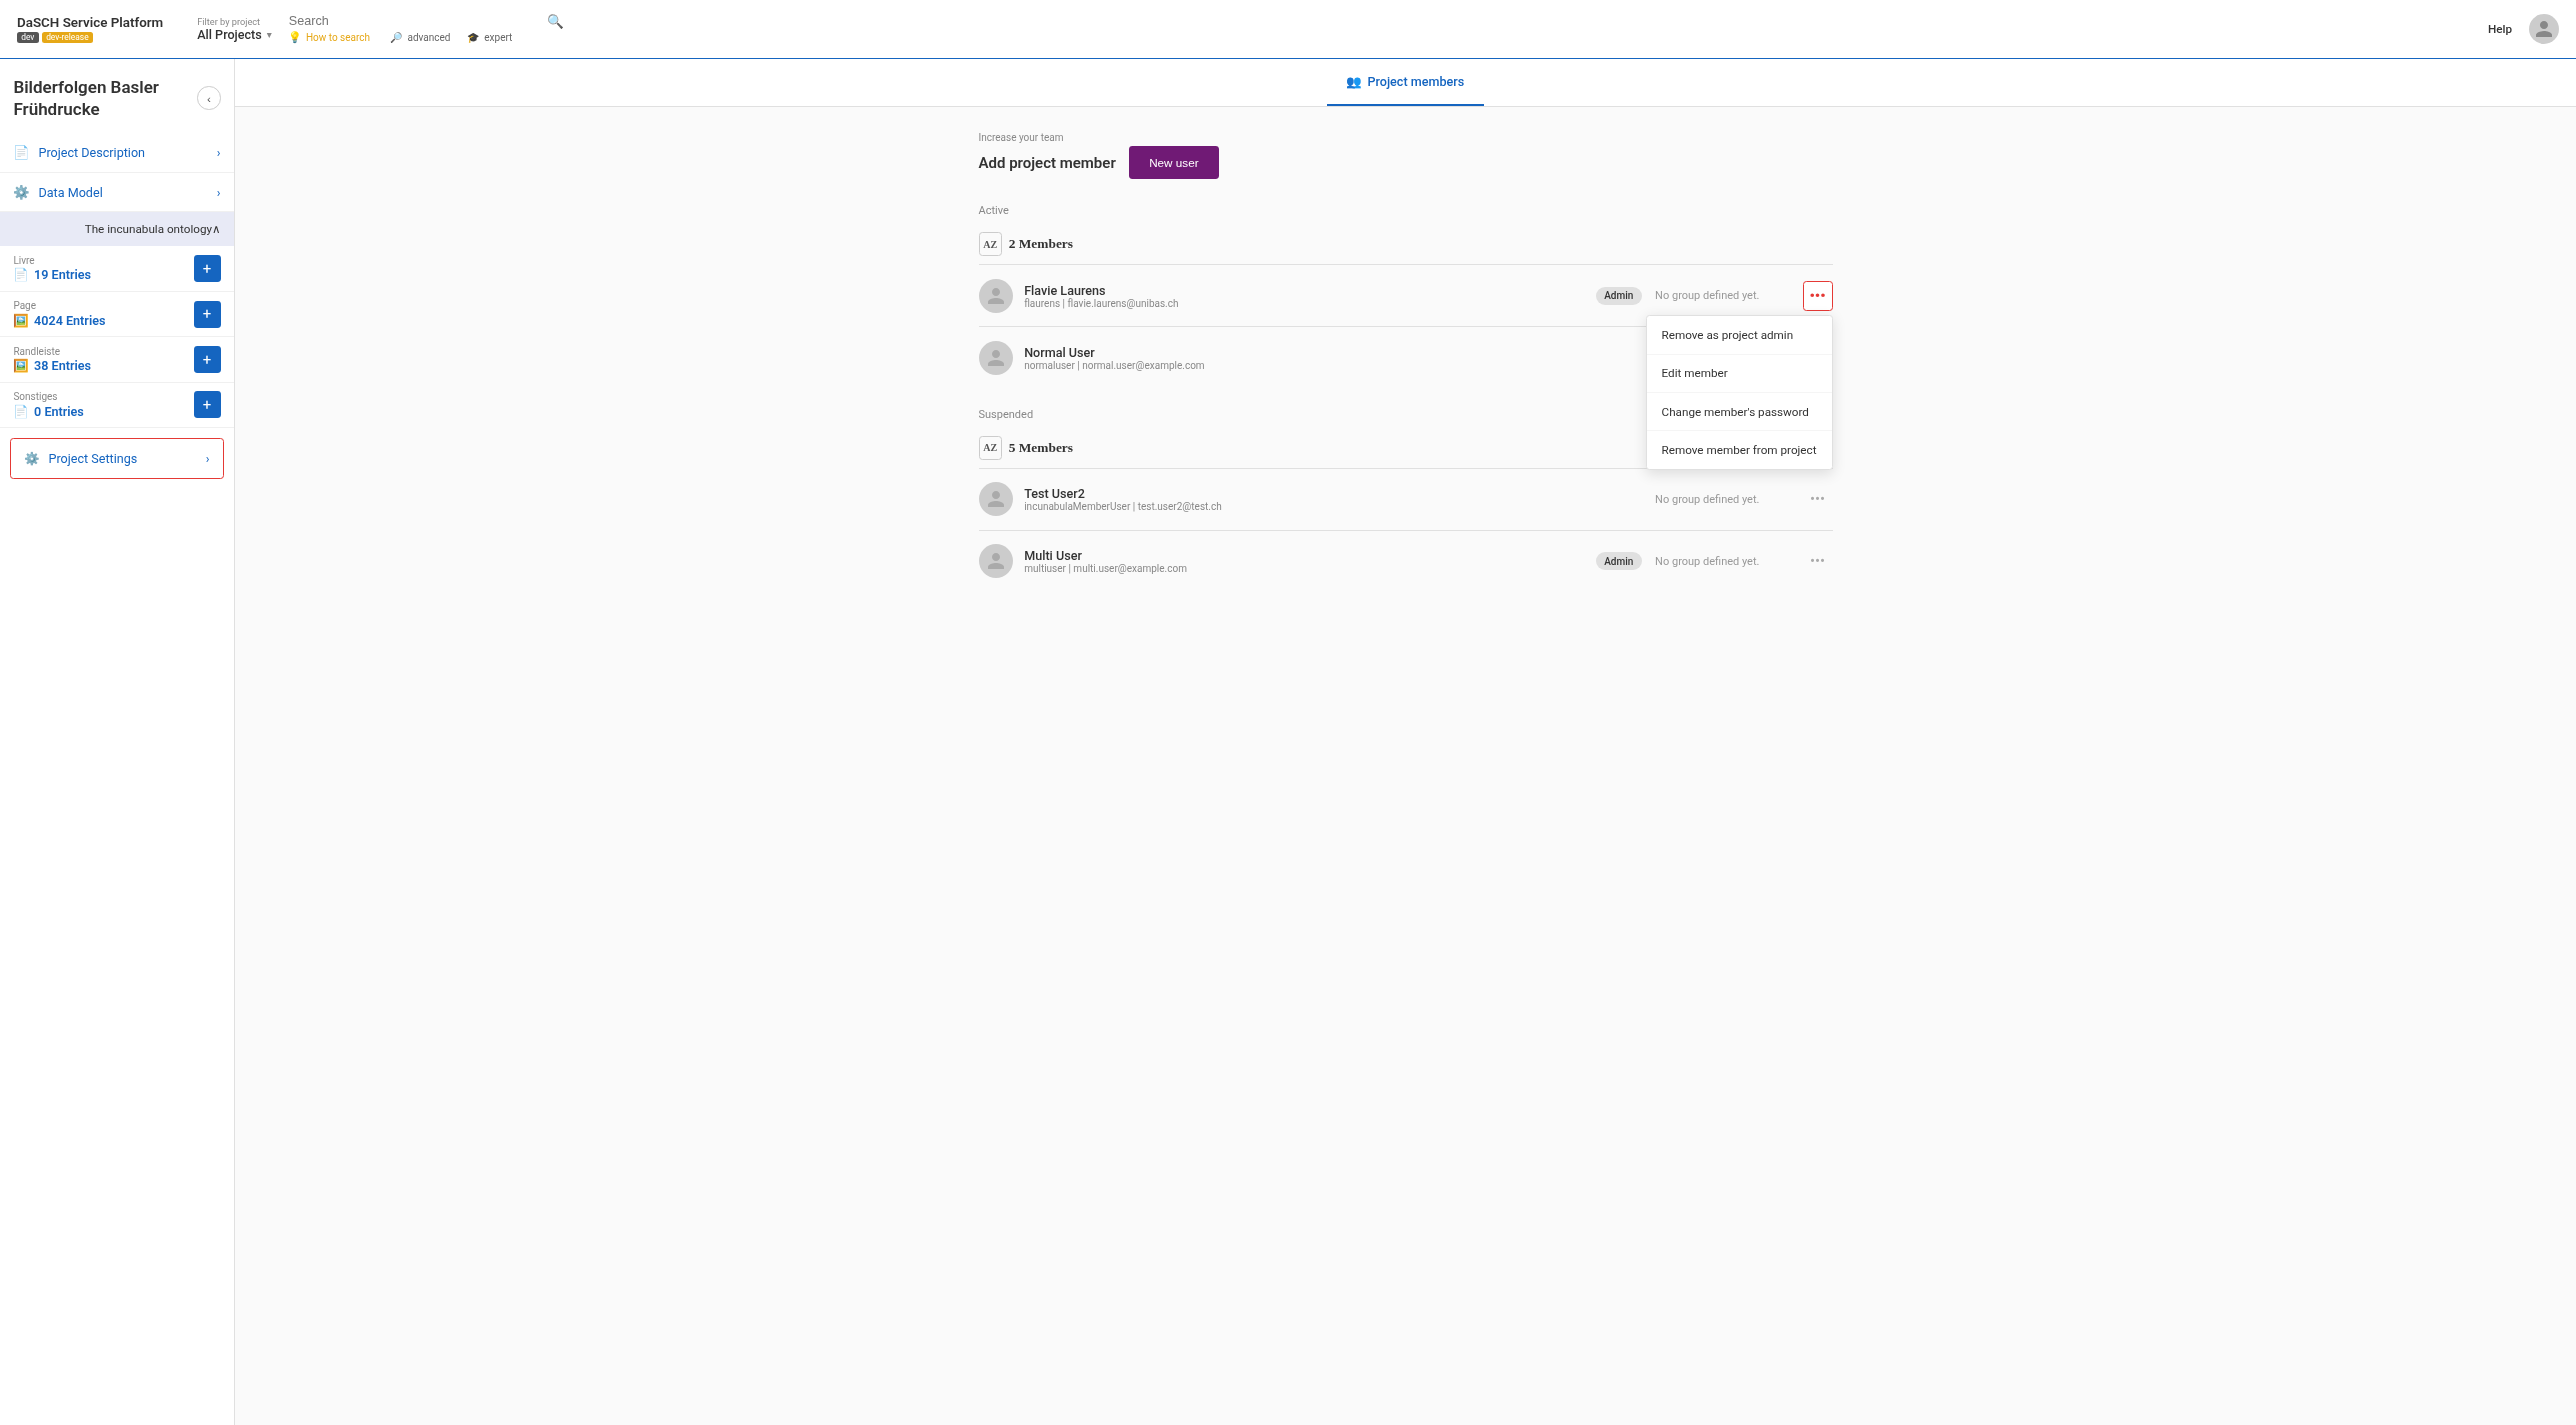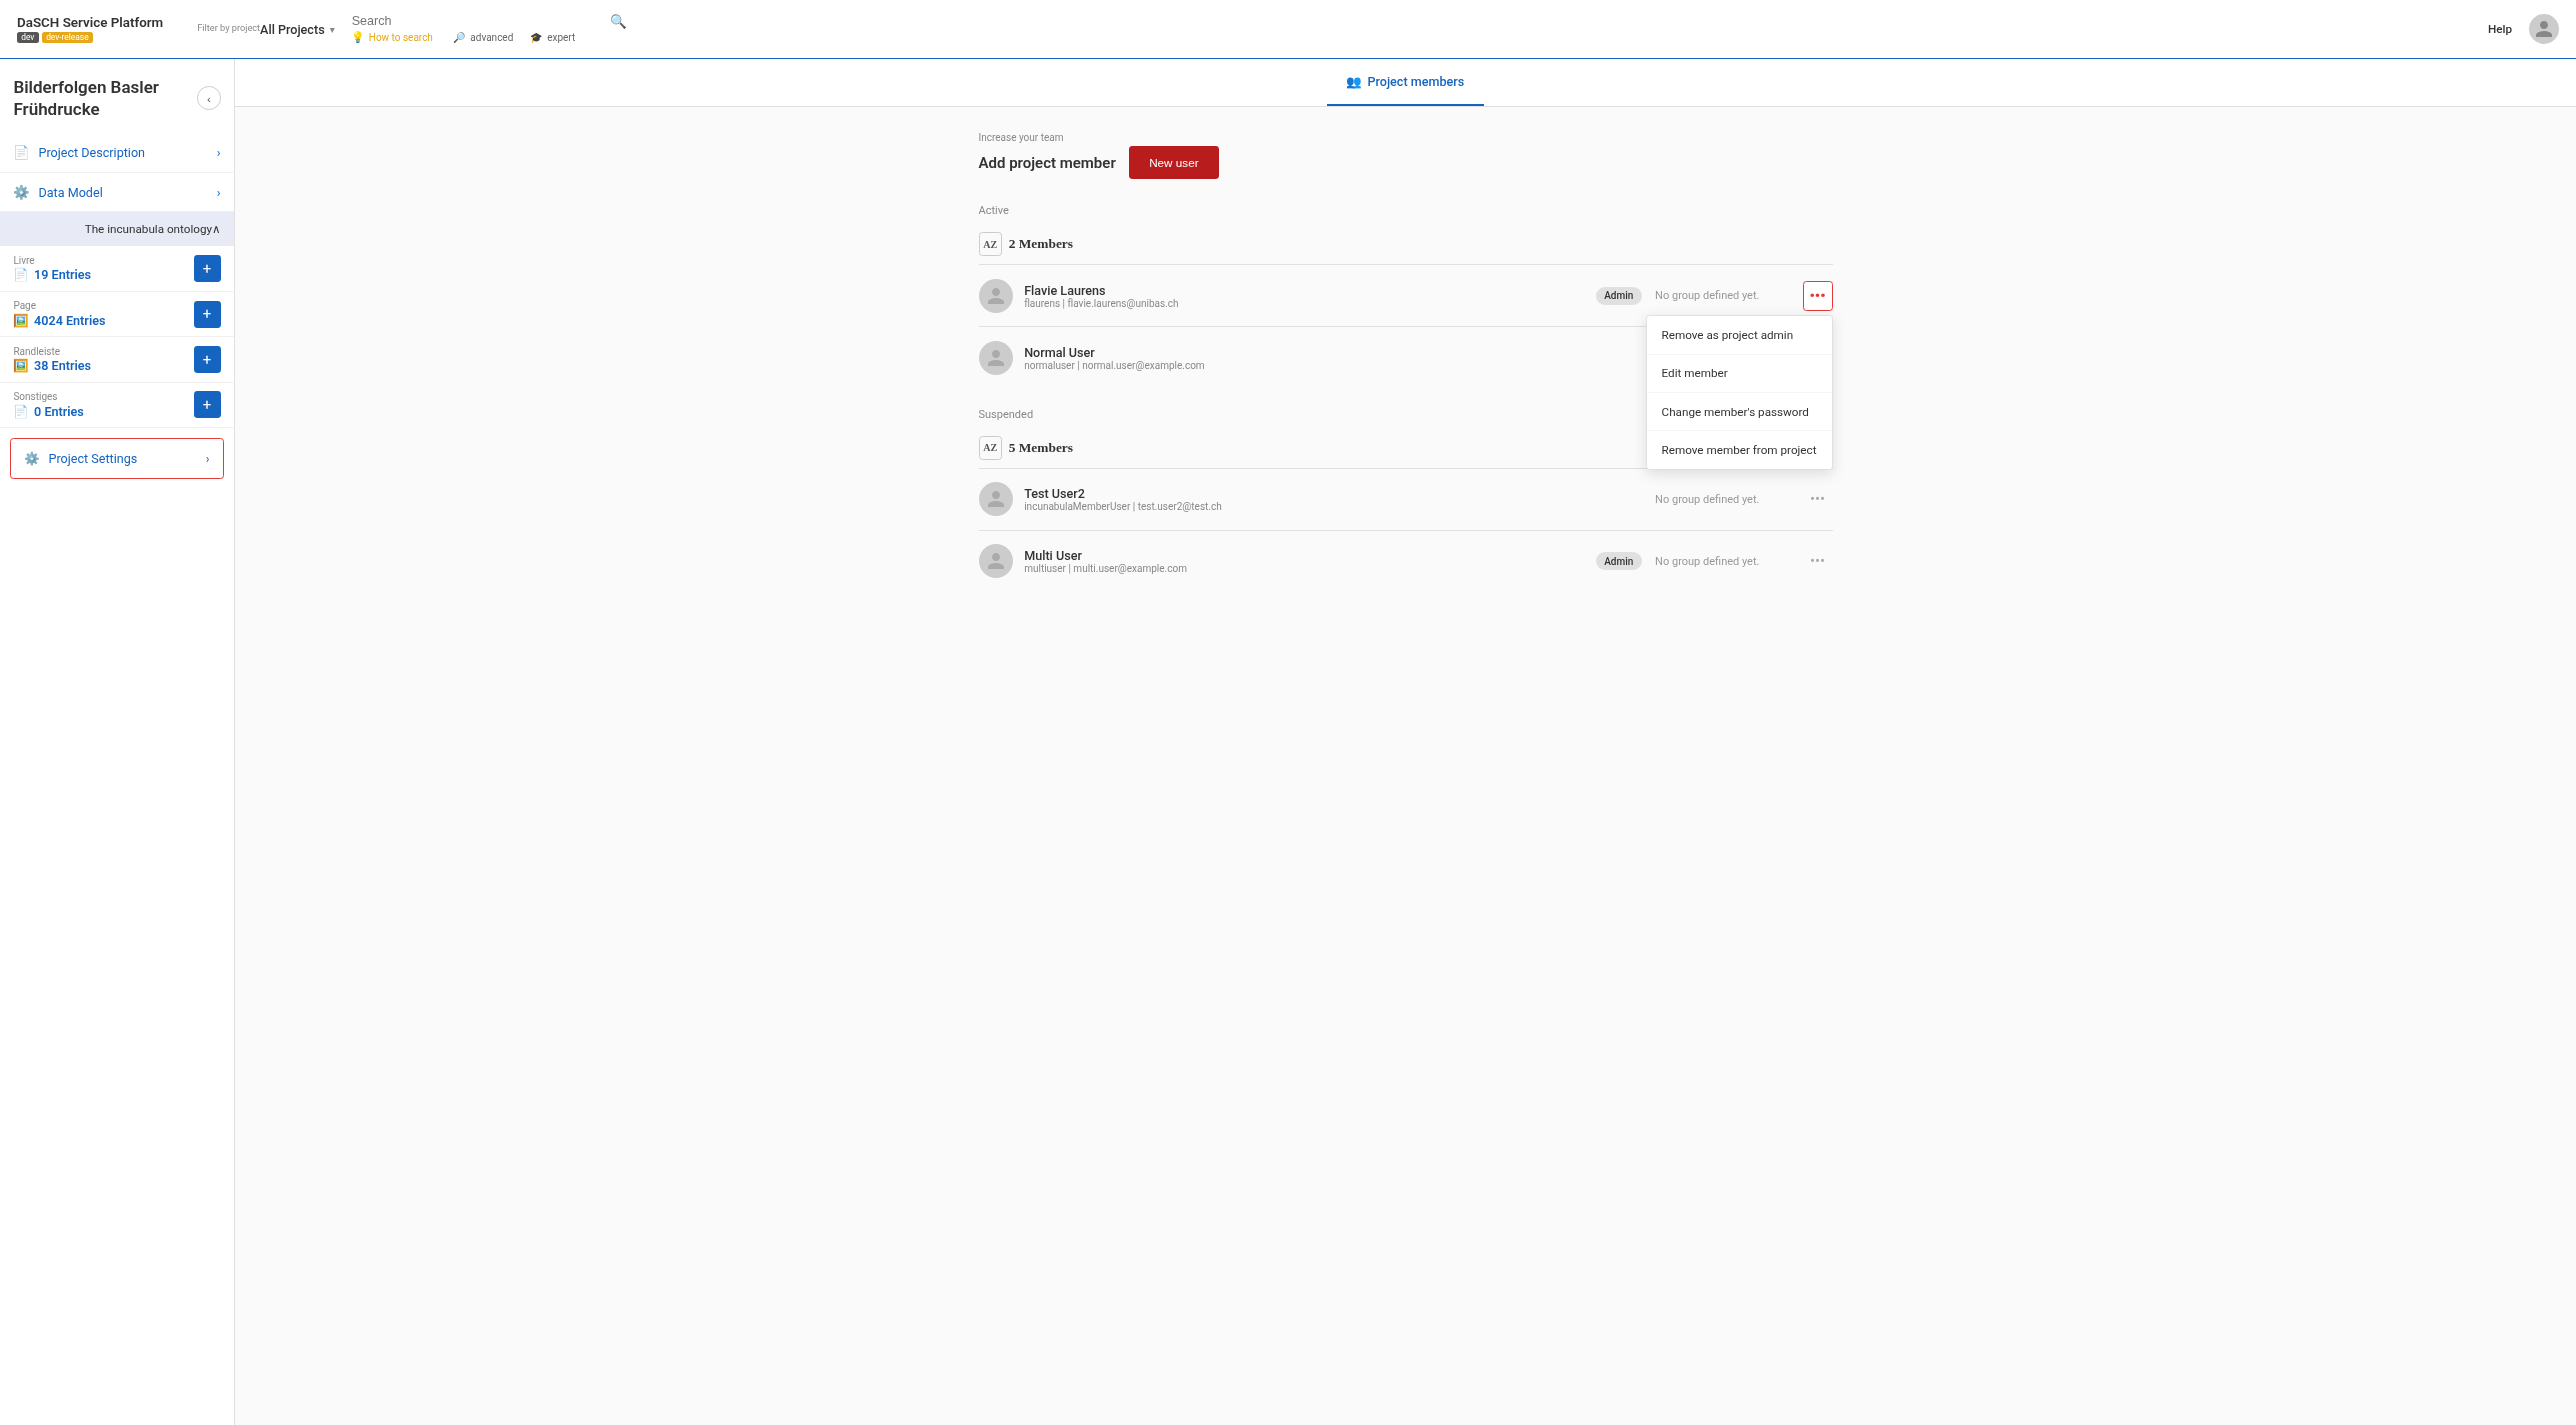--- a/index.html
+++ b/index.html
@@ -49,7 +49,7 @@
     }
     .header-filter {
       display: flex;
-      flex-direction: row;
+      flex-direction: column;
       margin-right: 17px;
       cursor: pointer;
     }

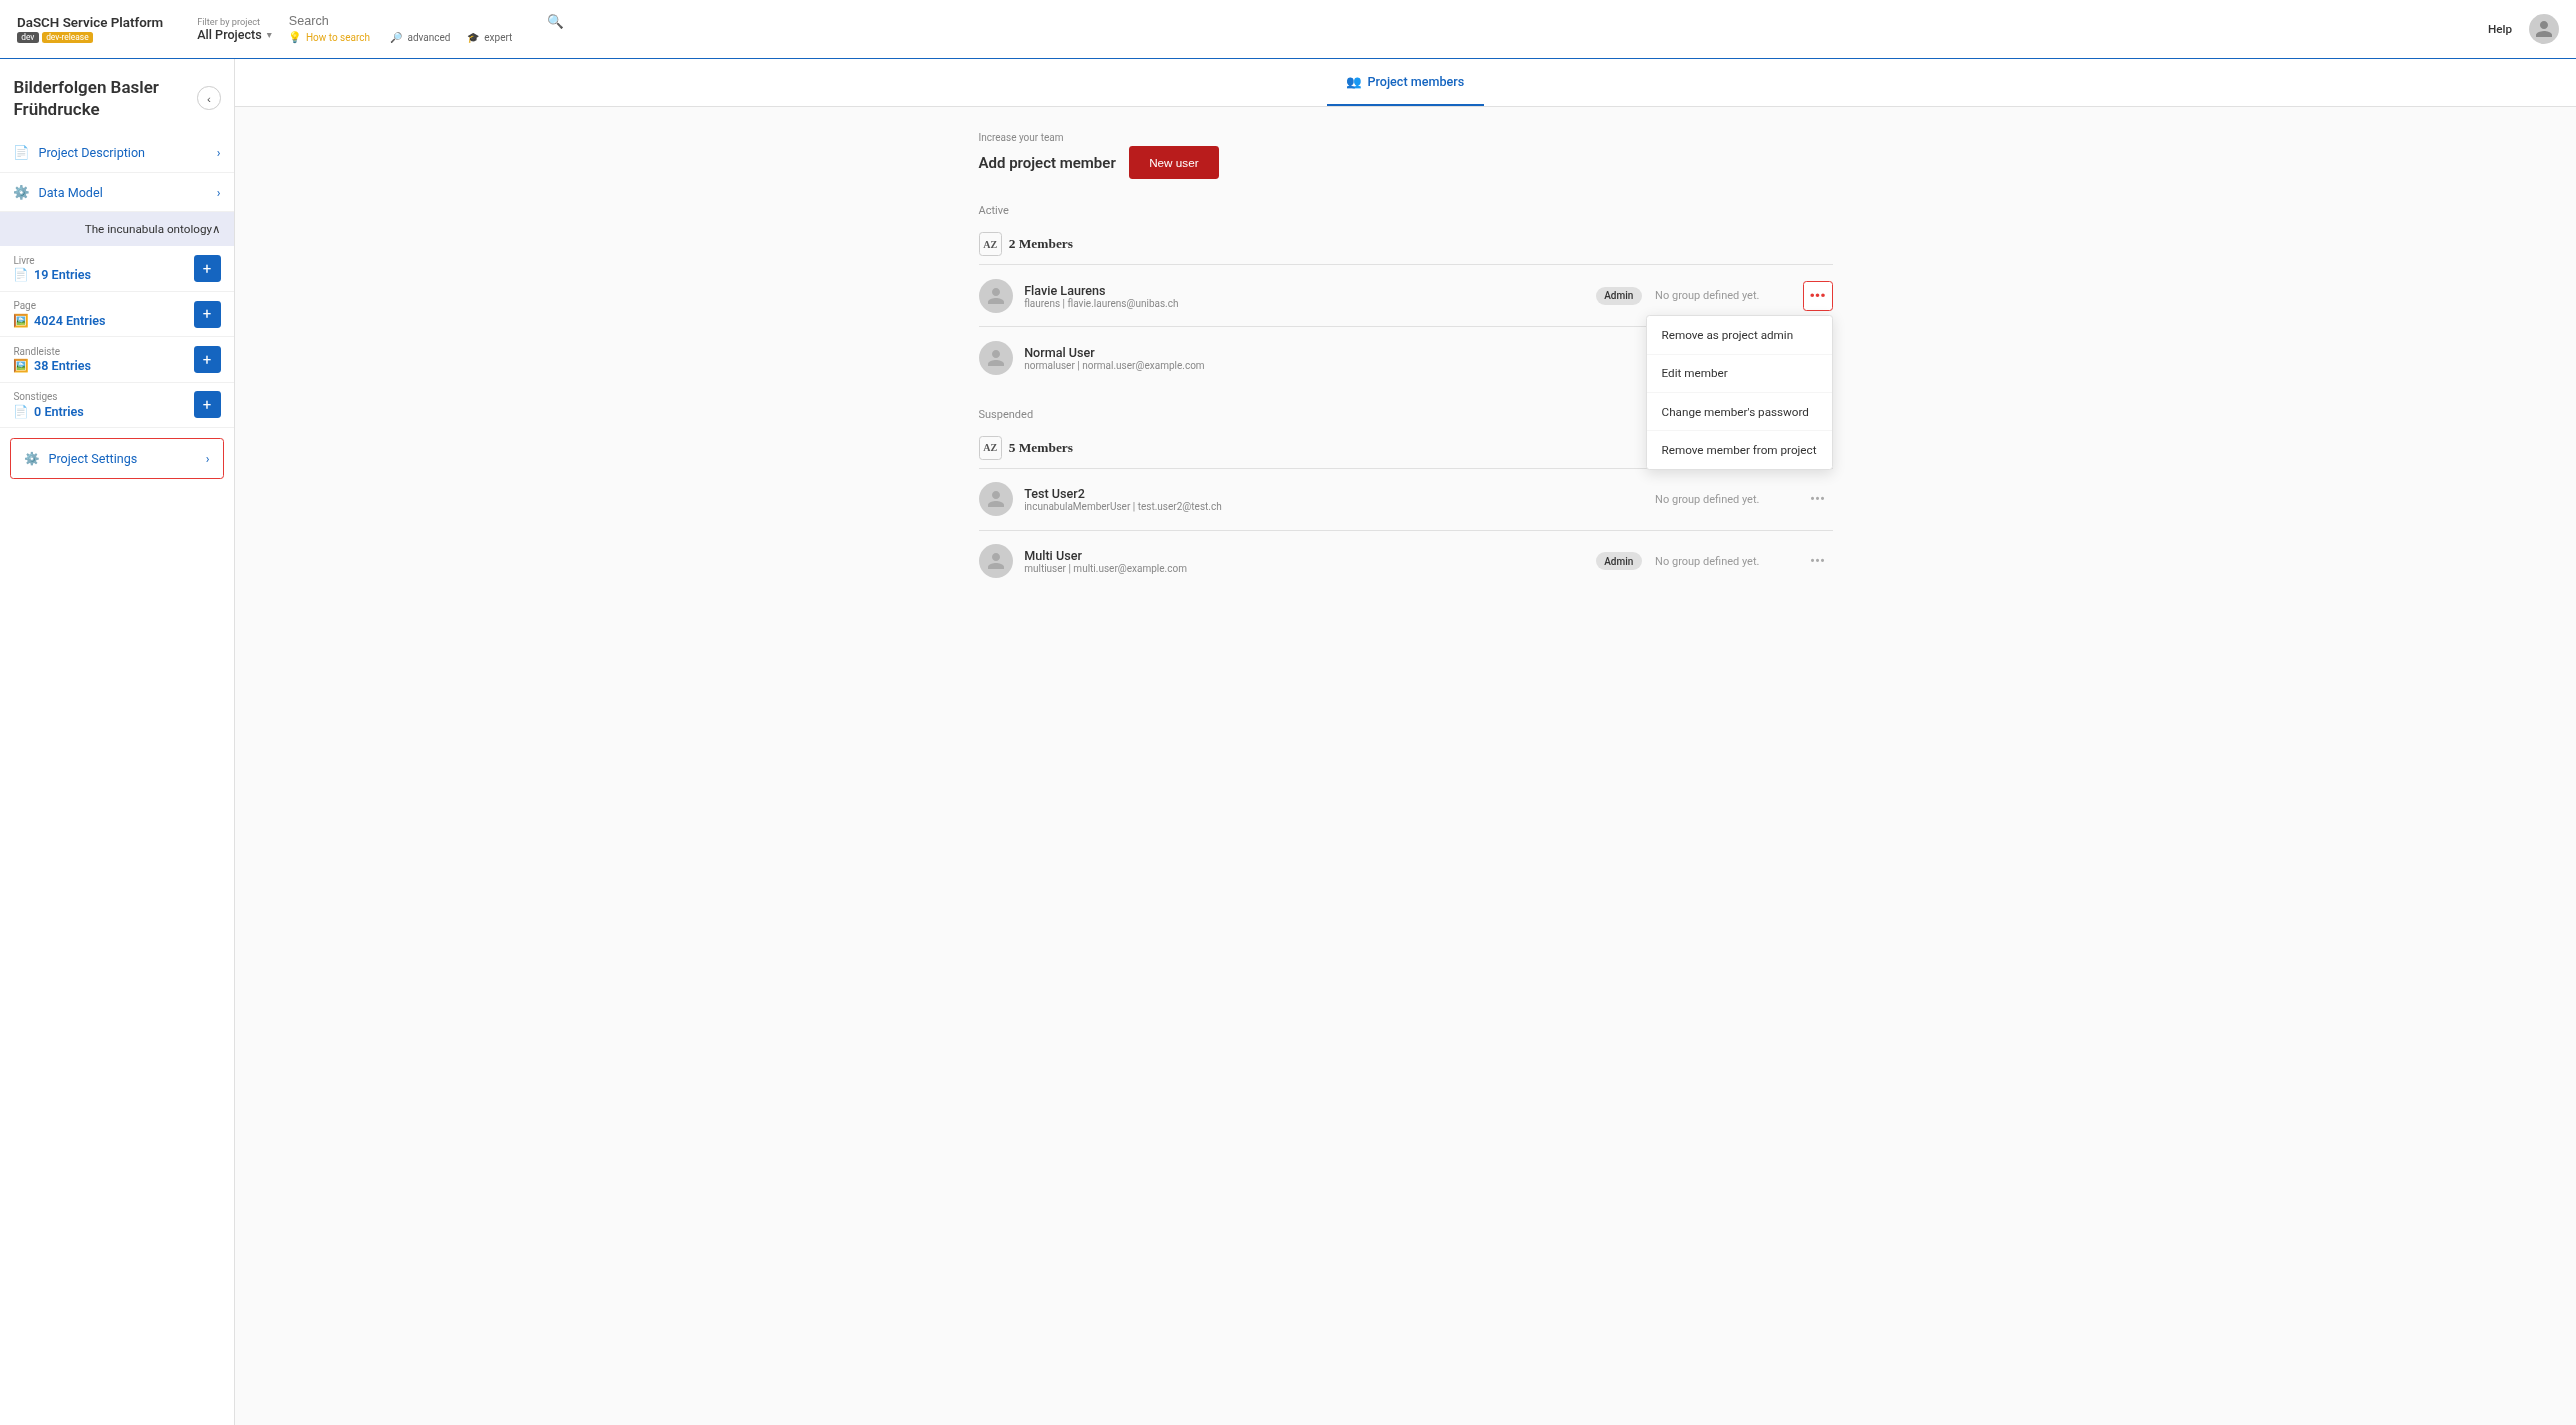--- a/index.html
+++ b/index.html
@@ -304,7 +304,7 @@
       background: transparent;
     }
     .new-user-btn {
-      background: #b91c1c;
+      background: #701a75;
       color: #fff;
       border: none;
       padding: 10px 20px;

